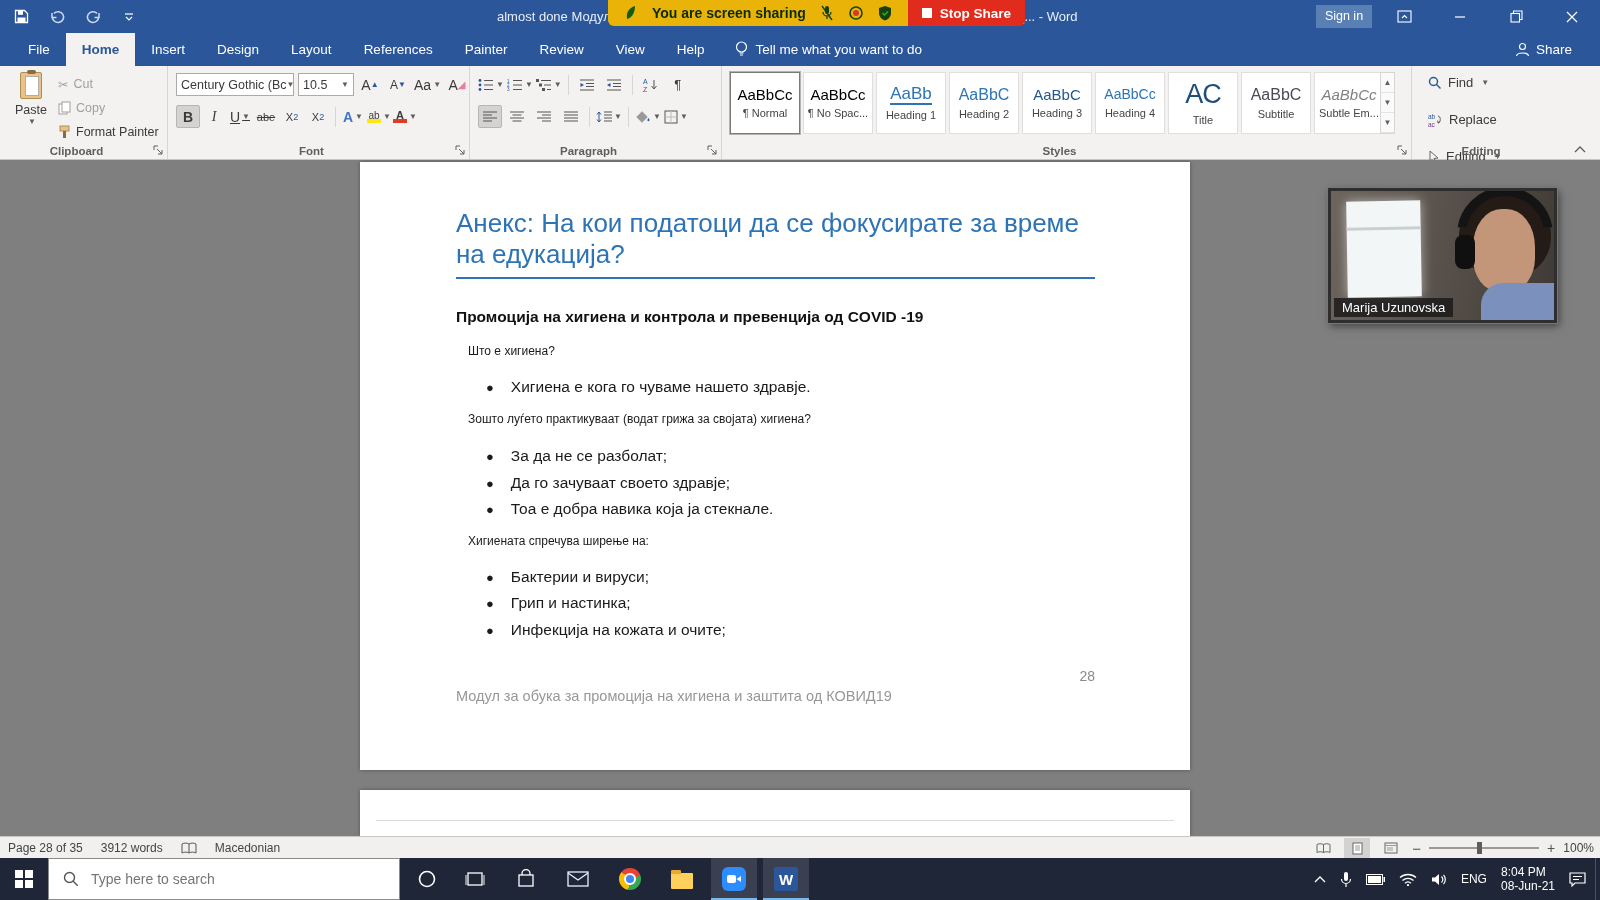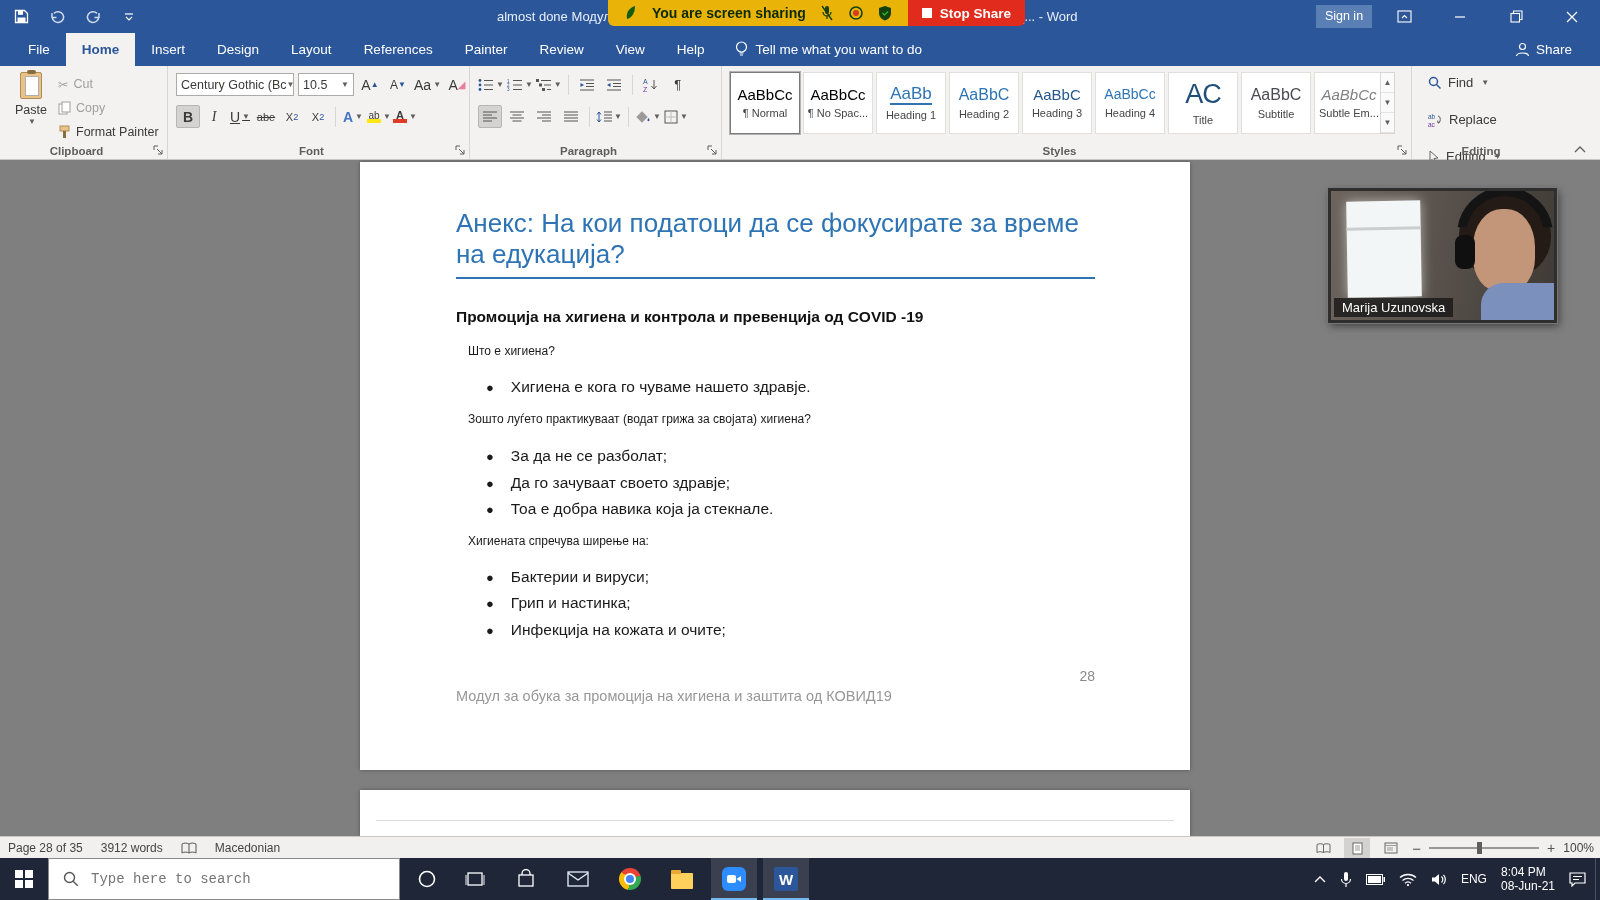--- a/index.html
+++ b/index.html
@@ -124,7 +124,7 @@
   .winlogo { display:grid; grid-template-columns:8px 8px; grid-template-rows:8px 8px; gap:2px; }
   .winlogo div { background:#fff; }
   .tb-search { position:absolute; left:48px; top:0; width:352px; height:42px; background:#fff; border:1px solid #8a8a8a; display:flex; align-items:center; }
-  .tb-search input { border:none; outline:none; font-size:14px; color:#737373; width:280px; font-family:Liberation Mono, monospace; background:transparent; }
+  .tb-search input { border:none; outline:none; font-size:14px; color:#737373; width:280px; font-family:Liberation Sans, sans-serif; background:transparent; }
   .tb-search .mag { margin:0 12px 0 14px; }
   .tb-ico { position:absolute; top:0; width:46px; height:42px; display:flex; align-items:center; justify-content:center; }
   .tb-ico.openapp { background:rgba(255,255,255,.12); box-shadow:inset 0 -2px 0 #76b9ed; }

